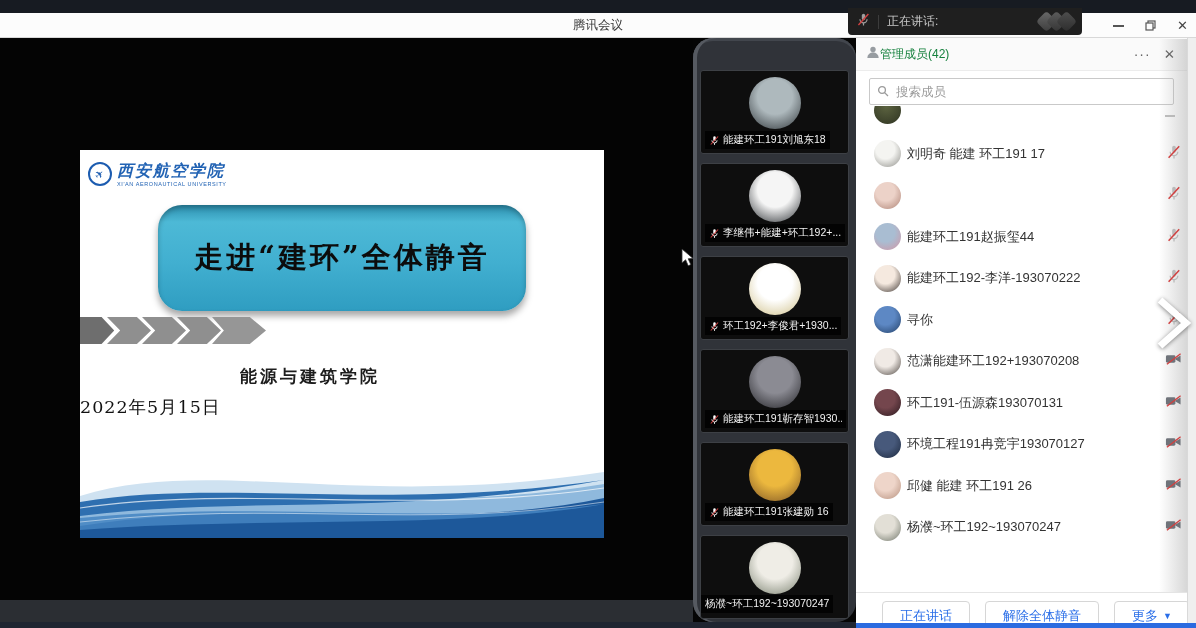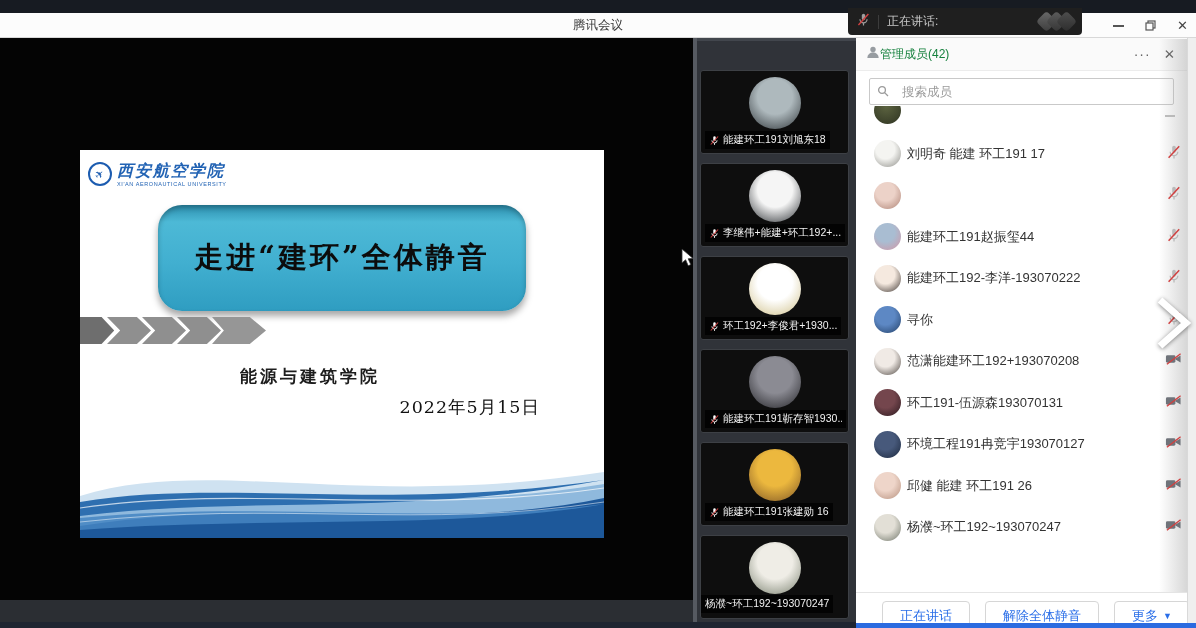--- a/index.html
+++ b/index.html
@@ -82,7 +82,7 @@
   .panel-close{font-size:13.5px;color:#555;cursor:default;}
   .search-wrap{position:absolute;left:13px;top:40px;width:305px;height:27px;border:1px solid #c9c9c9;border-radius:2px;
                display:flex;align-items:center;padding:0 7px;background:#fff;}
-  .search-input{border:none;outline:none;flex:1;font-size:12.5px;color:#a16207;margin-left:11px;background:transparent;}
+  .search-input{border:none;outline:none;flex:1;font-size:12.5px;color:#a16207;margin-left:5px;background:transparent;}
   .search-input::placeholder{color:#9b9b9b;}
 
   .member-list{position:absolute;left:0;top:95px;width:100%;height:457px;overflow:hidden;}

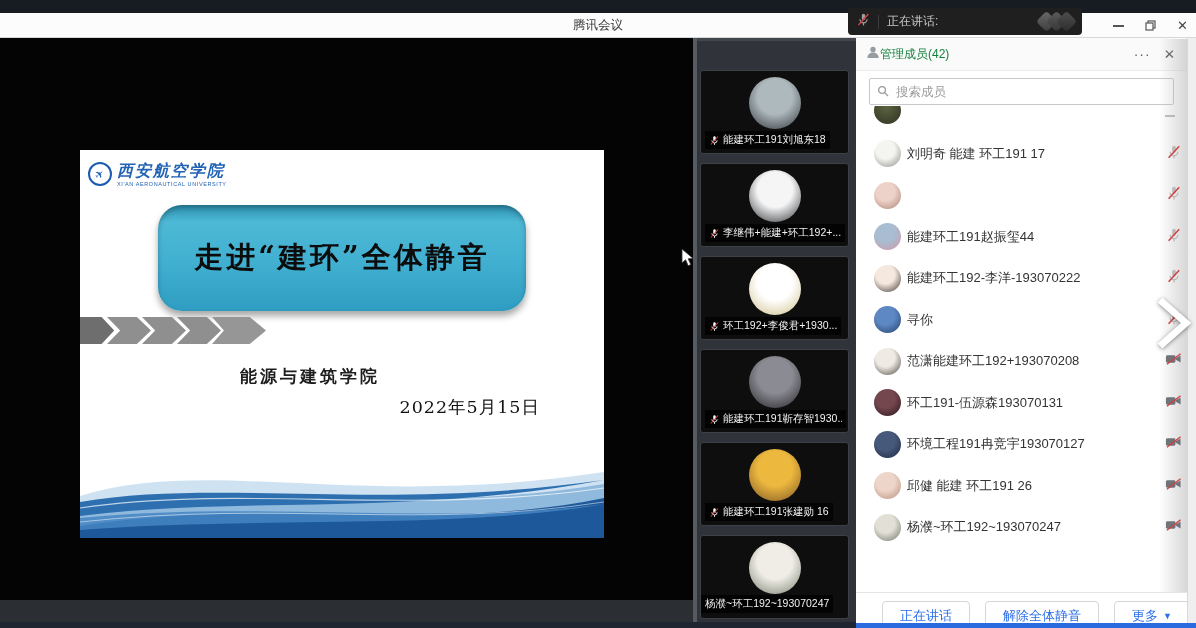--- a/index.html
+++ b/index.html
@@ -64,7 +64,7 @@
 
   
   .video-col{position:absolute;left:693px;top:38px;width:163px;height:584px;background:#303339;
-             box-shadow:inset 4px 0 0 #565a61, inset 0 3px 0 #42464d;}
+             box-shadow:inset 4px 0 0 #565a61, inset 0 3px 0 #42464d;border-radius:20px;}
   .tile{position:absolute;left:7px;width:149px;height:84px;background:#0e0e0e;border:1px solid #3d4045;border-radius:3px;}
   .tile-avatar{position:absolute;left:50%;top:6px;transform:translateX(-50%);width:52px;height:52px;border-radius:50%;}
   .tile-label{position:absolute;left:4px;bottom:4px;max-width:141px;background:rgba(0,0,0,.78);

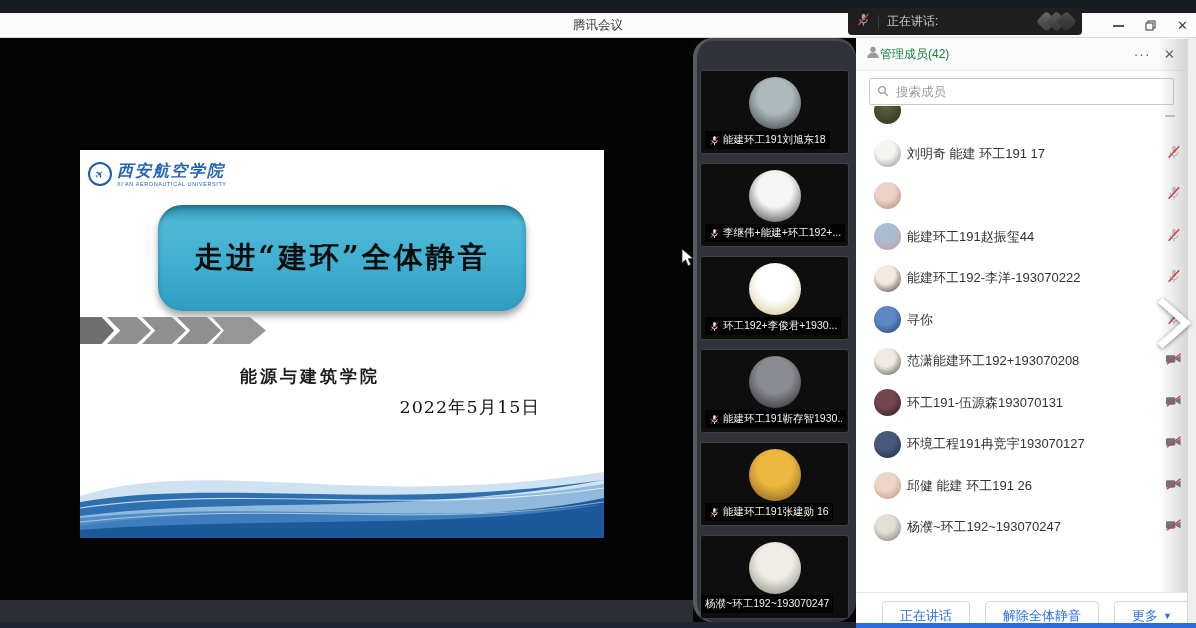--- a/index.html
+++ b/index.html
@@ -55,7 +55,7 @@
 
   .slide-org{position:absolute;left:0;top:215px;width:460px;text-align:center;
              font-family:"DejaVu Serif",serif;font-weight:bold;font-size:17px;color:#1d1d1d;letter-spacing:3px;}
-  .slide-date{position:absolute;left:0;top:245px;width:460px;text-align:right;
+  .slide-date{position:absolute;left:0;top:245px;width:460px;text-align:left;
               font-family:"DejaVu Serif",serif;font-size:17.5px;color:#111;letter-spacing:1px;}
   .waves{position:absolute;left:0;bottom:0;width:524px;height:100px;}
 

